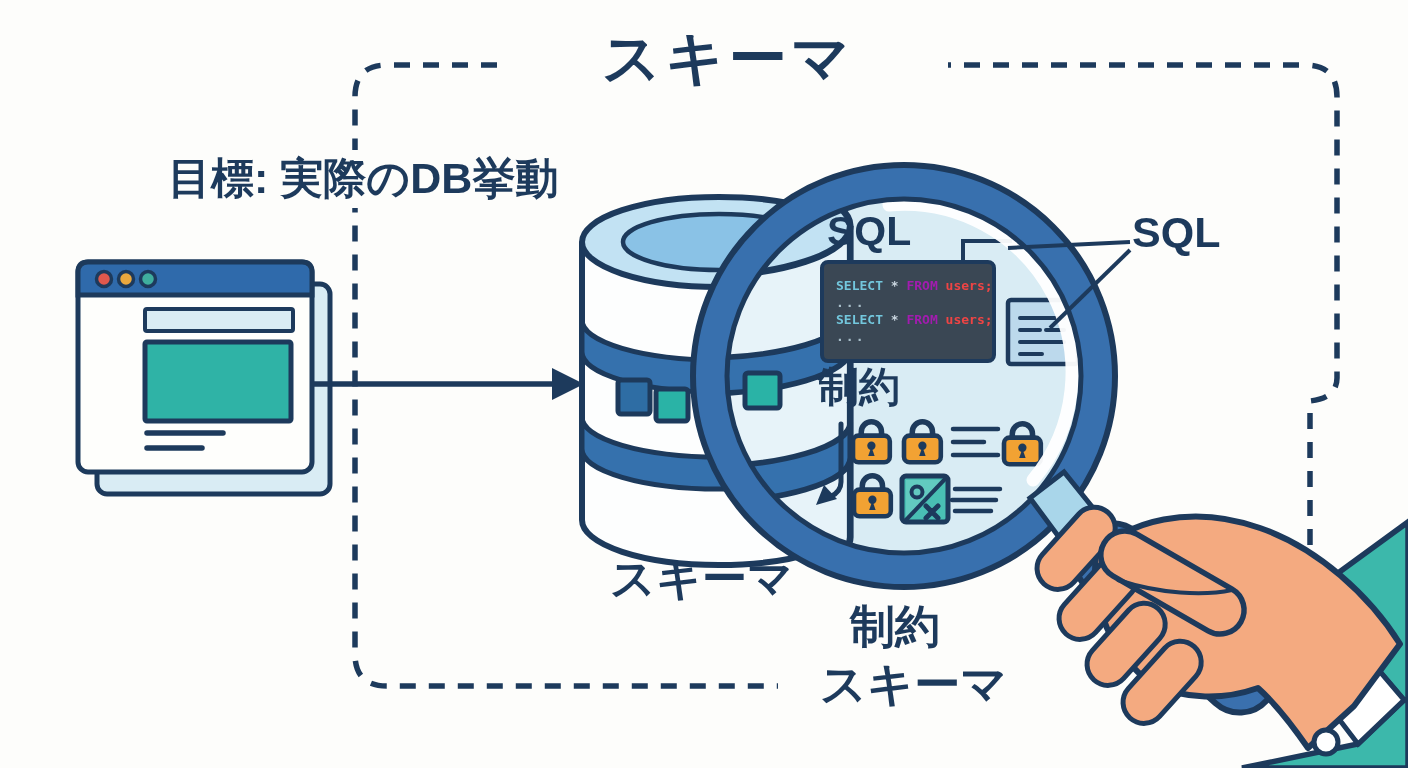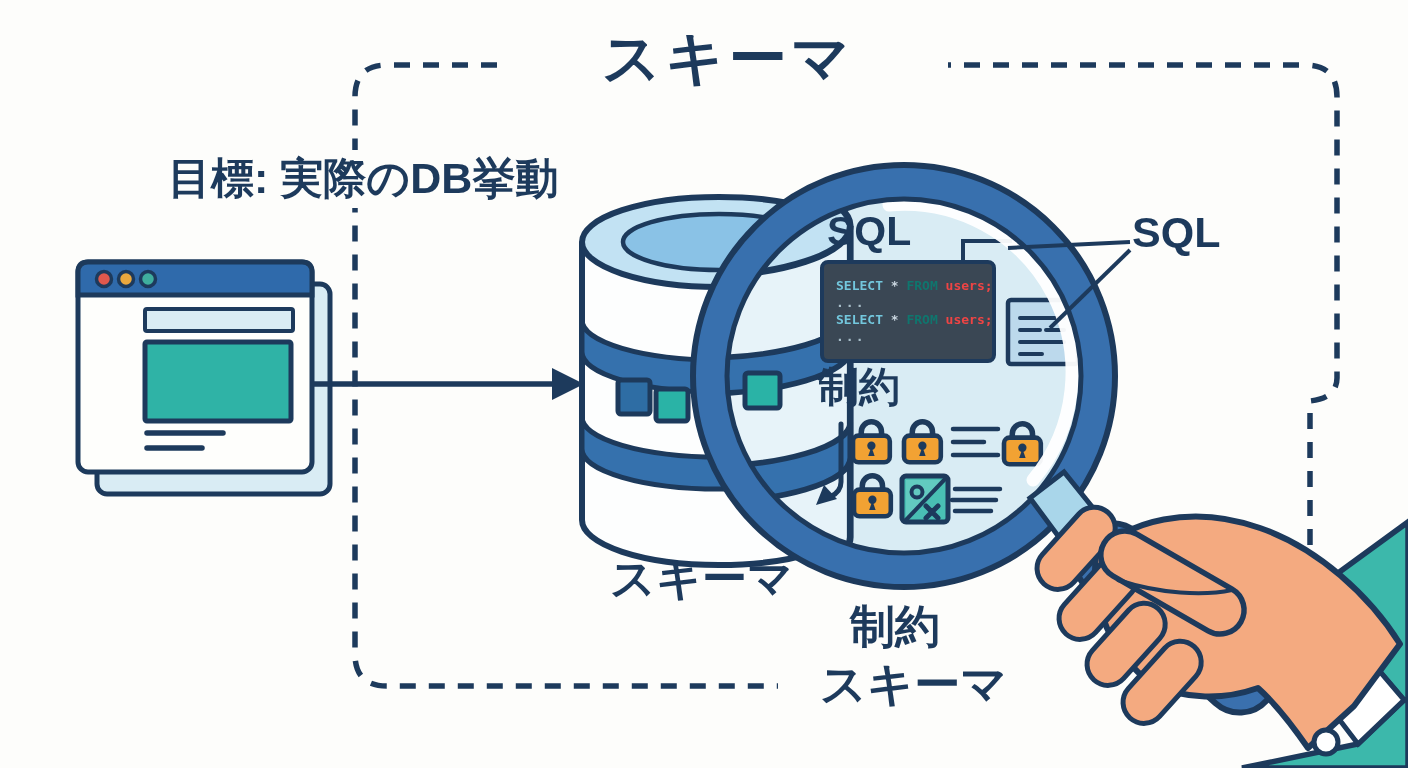--- a/index.html
+++ b/index.html
@@ -28,7 +28,7 @@
     font-size:13px;font-weight:700;
   }
   .cl{height:17px;line-height:17px;white-space:nowrap;}
-  .kw1{color:#73c7dd;text-align:center;} .op{color:#c9d6df;} .kw2{color:#0f766e;}
+  .kw1{color:#73c7dd;text-align:center;} .op{color:#c9d6df;} .kw2{color:#a21caf;}
   .id{color:#ef4444;} .dots{color:#a9bfca;letter-spacing:2px;}
 </style>
 </head>

